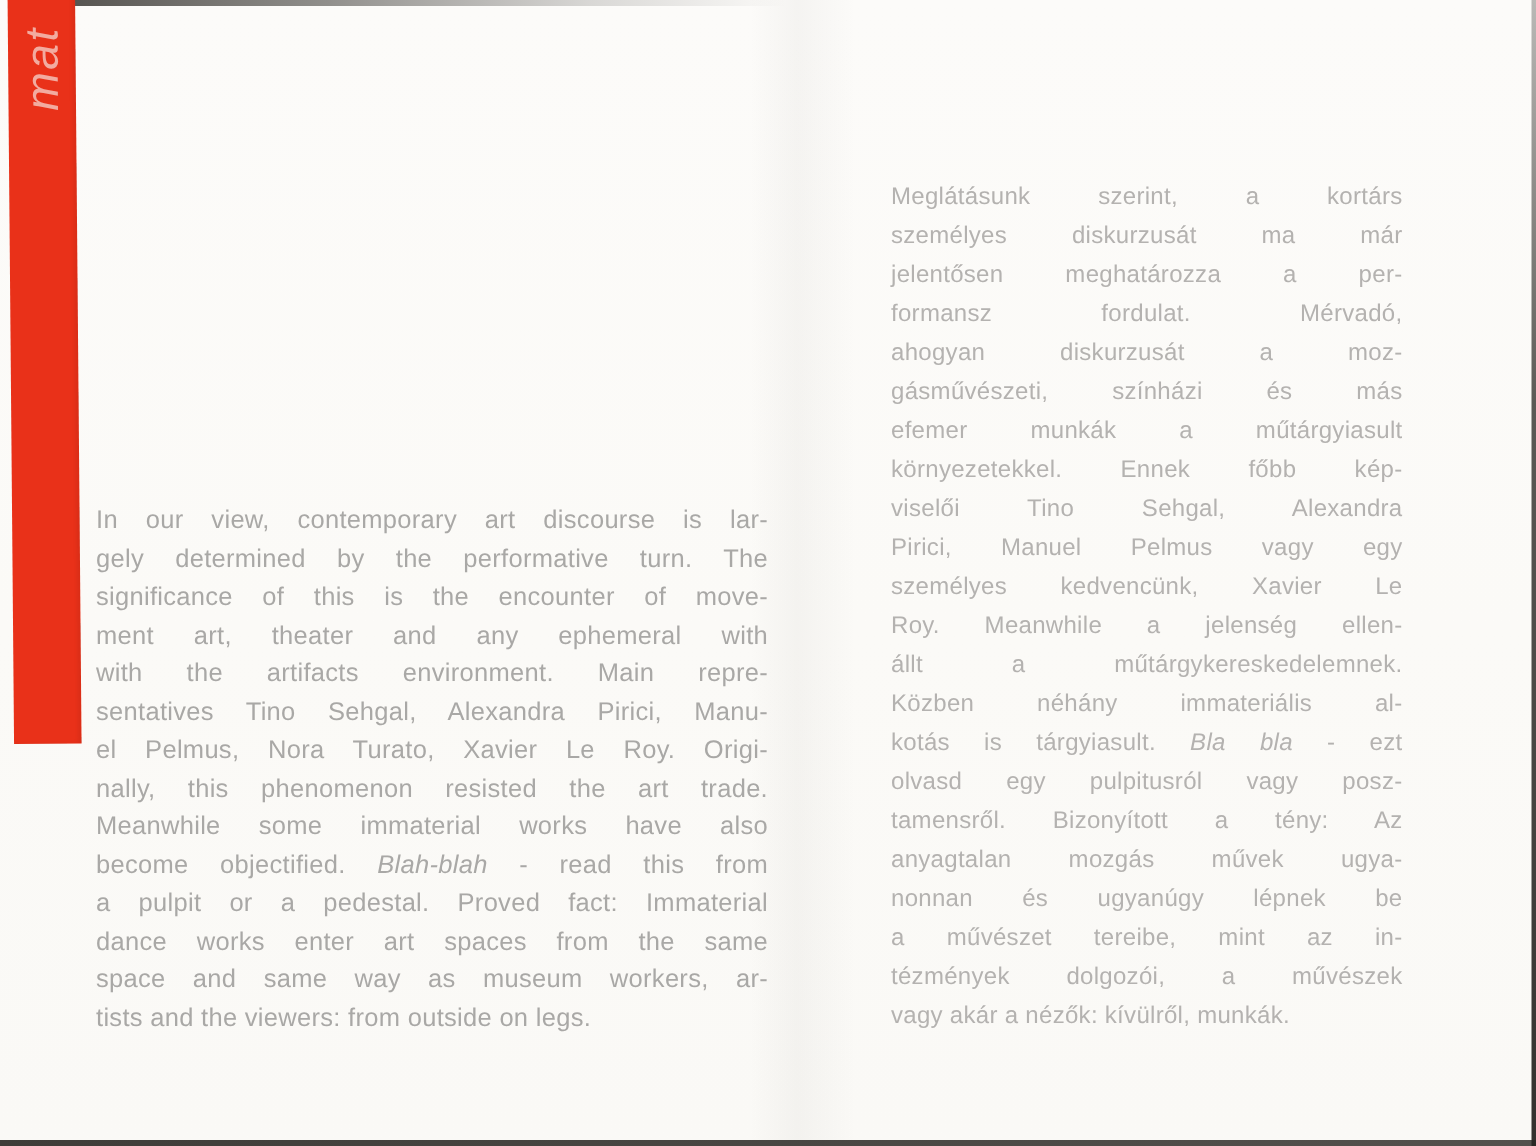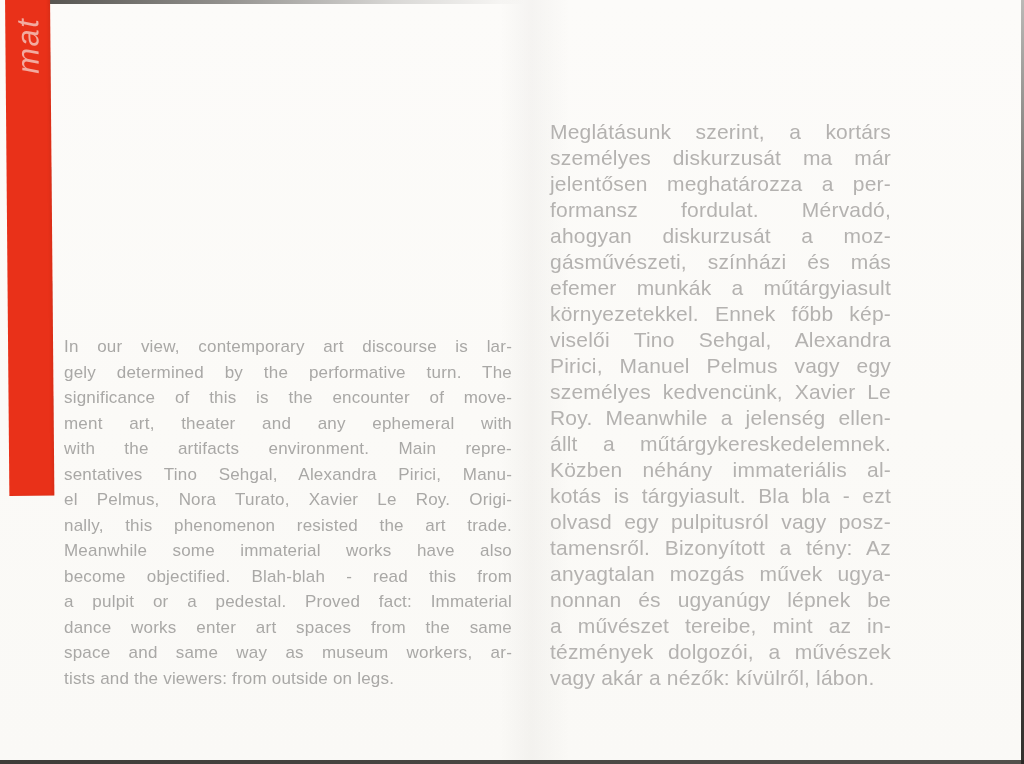--- a/index.html
+++ b/index.html
@@ -96,9 +96,9 @@
     color: var(--text-left, #a9a8a6);
   }
   .tb-right {
-    left: 550px; top: 119px;
+    left: 594px; top: 119px;
     width: 341px;
-    font-size: 21px;
+    font-size: 16px;
     line-height: 26px;
     color: var(--text-right, #b4b2b0);
   }

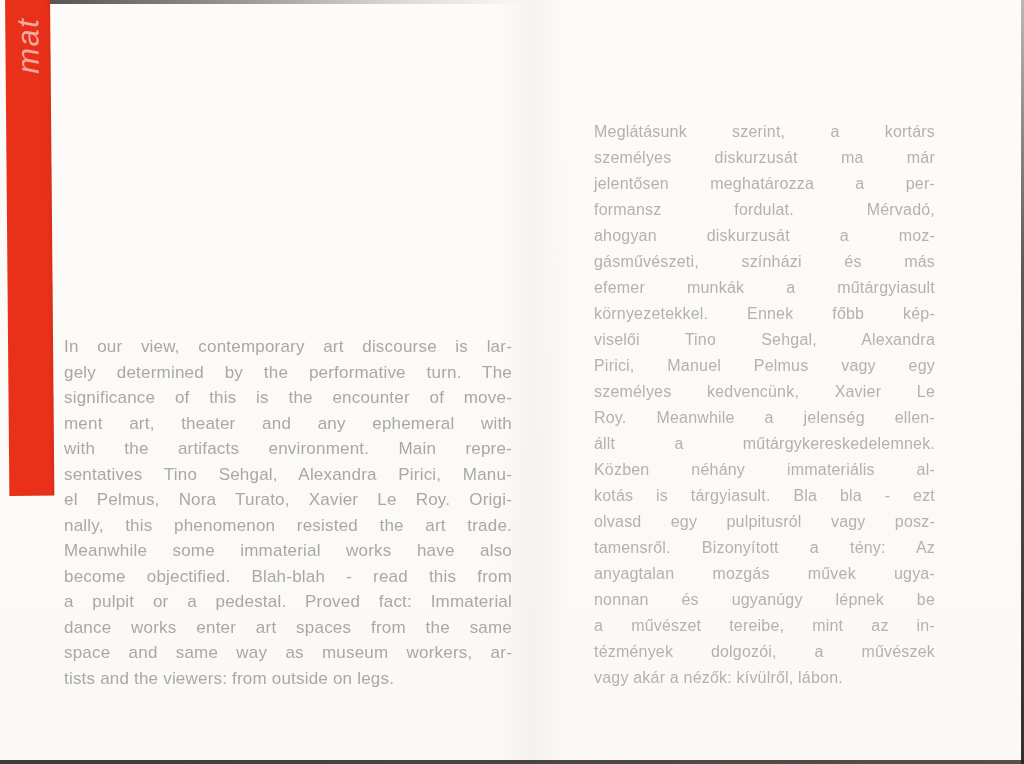--- a/index.html
+++ b/index.html
@@ -87,7 +87,7 @@
   .textblock .line.last {
     text-align-last: auto;
   }
-  .it { }
+  .it { font-style: italic; }
   .tb-left {
     left: 64px; top: 334px;
     width: 448px;

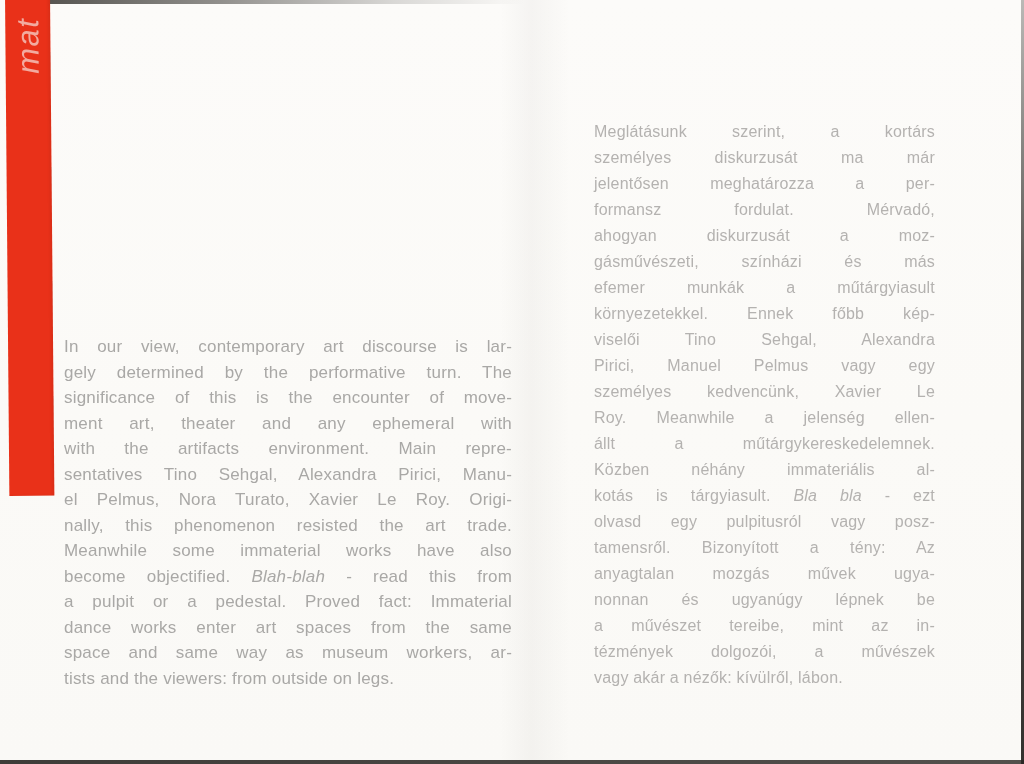--- a/index.html
+++ b/index.html
@@ -157,7 +157,7 @@
       <div class="line"><span>nonnan és ugyanúgy lépnek be</span></div>
       <div class="line"><span>a művészet tereibe, mint az in-</span></div>
       <div class="line"><span>tézmények dolgozói, a művészek</span></div>
-      <div class="line last"><span>vagy akár a nézők: kívülről, lábon.</span></div>
+      <div class="line last"><span>vagy akár a nézők: kívülről, munkák.</span></div>
     </div>
 
 </div>

